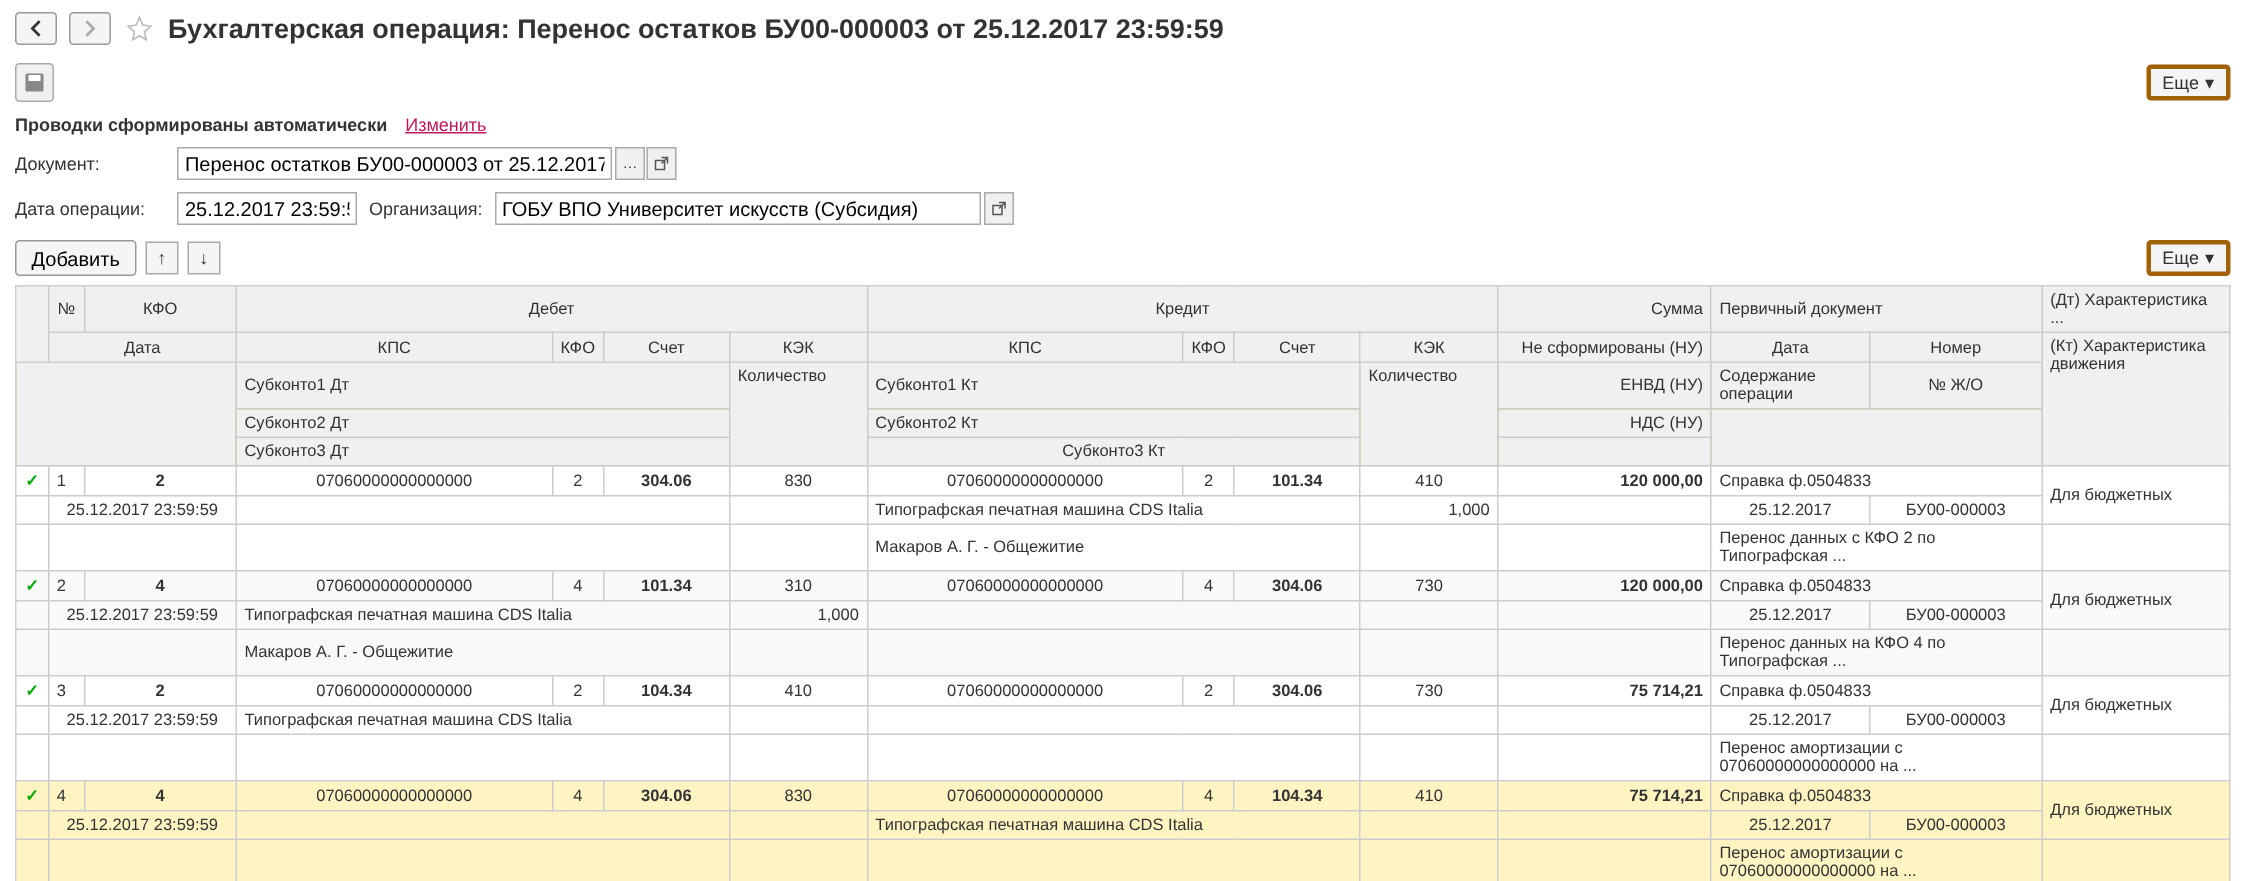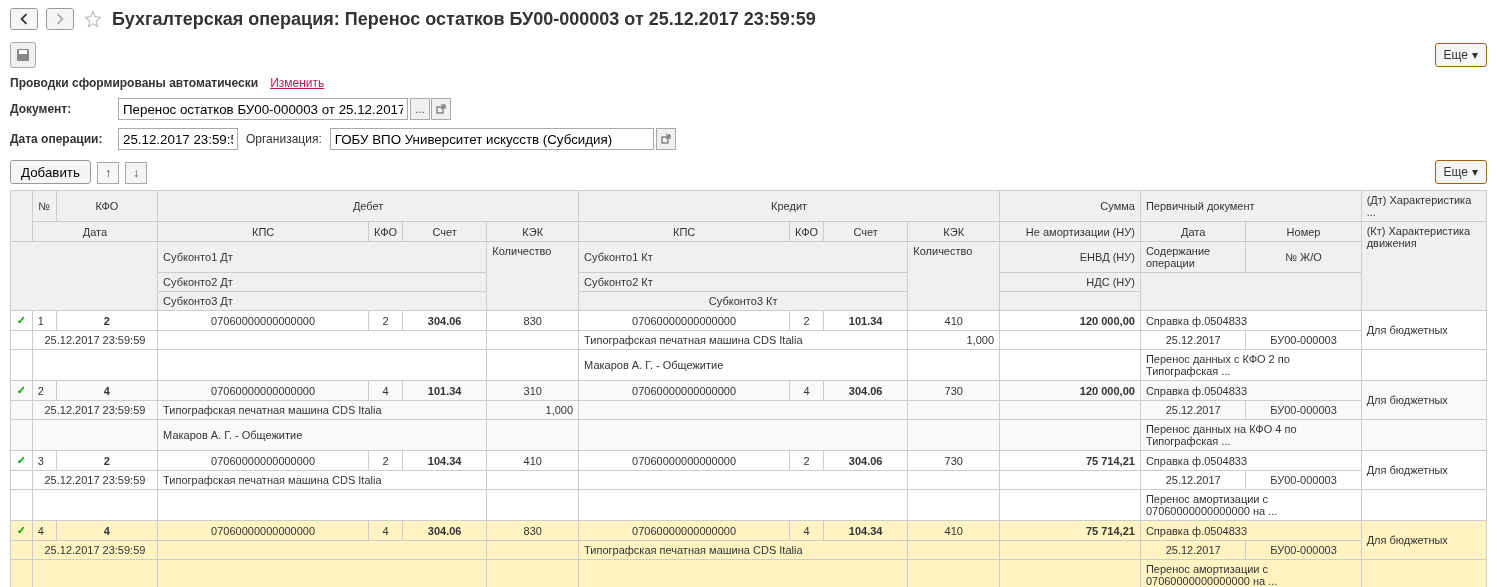--- a/index.html
+++ b/index.html
@@ -12,7 +12,7 @@
 .page-title { font-size: 18px; font-weight: bold; color: #333; }
 .toolbar { display: flex; align-items: center; padding: 4px 10px; }
 .icon-btn { width: 26px; height: 26px; border: 1px solid #aaa; background: #f0f0f0; border-radius: 3px; display: flex; align-items: center; justify-content: center; cursor: pointer; }
-.more-btn { margin-left: auto; height: 24px; padding: 0 8px; border: 1px solid #a16207; background: #f5f5f5; border-radius: 3px; cursor: pointer; display: flex; align-items: center; gap: 4px; }
+.more-btn { margin-left: auto; height: 24px; padding: 0 8px; border: 3px solid #a16207; background: #f5f5f5; border-radius: 3px; cursor: pointer; display: flex; align-items: center; gap: 4px; }
 .subtitle-row { display: flex; align-items: center; gap: 12px; padding: 4px 10px; }
 .subtitle-bold { font-weight: bold; }
 .link { color: #be185d; text-decoration: underline; cursor: pointer; }

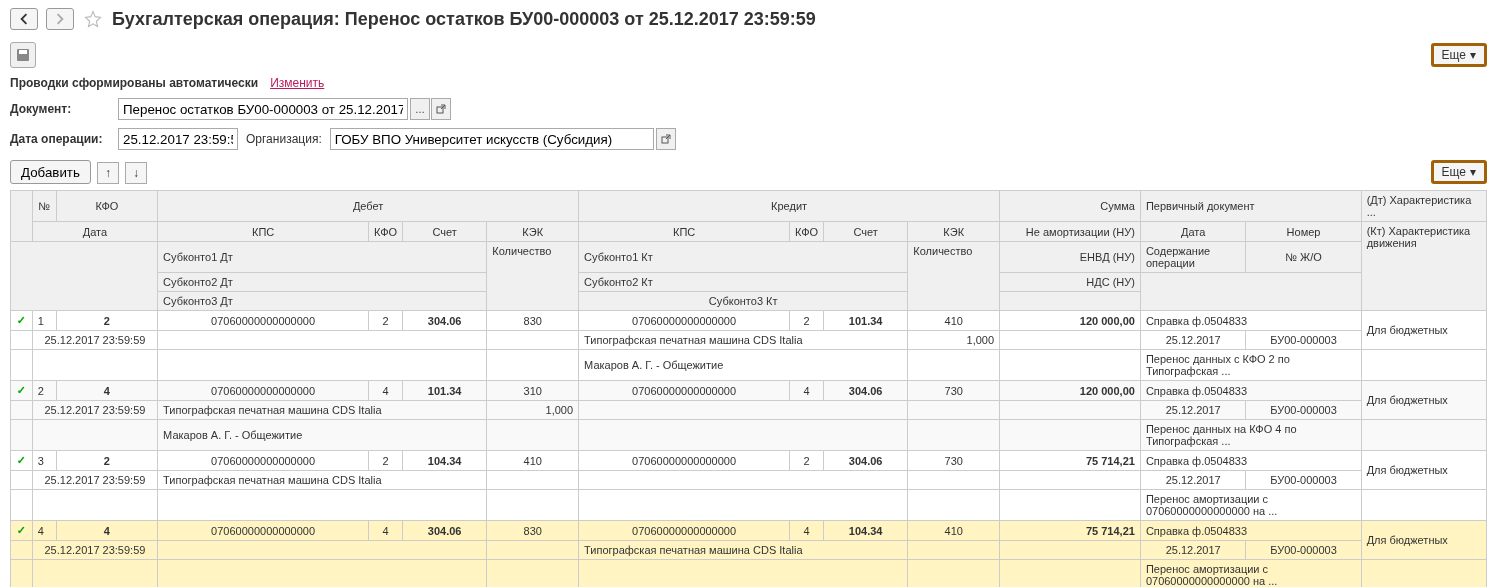--- a/index.html
+++ b/index.html
@@ -17,7 +17,7 @@
 .subtitle-bold { font-weight: bold; }
 .link { color: #be185d; text-decoration: underline; cursor: pointer; }
 .form-row { display: flex; align-items: center; gap: 8px; padding: 4px 10px; }
-.form-label { min-width: 100px; font-weight: bold; }
+.form-label { min-width: 100px; }
 .form-input { height: 22px; border: 1px solid #aaa; padding: 0 4px; background: #fff; }
 .form-input-wrap { position: relative; display: flex; align-items: center; }
 .input-btns { display: flex; gap: 1px; margin-left: 2px; }

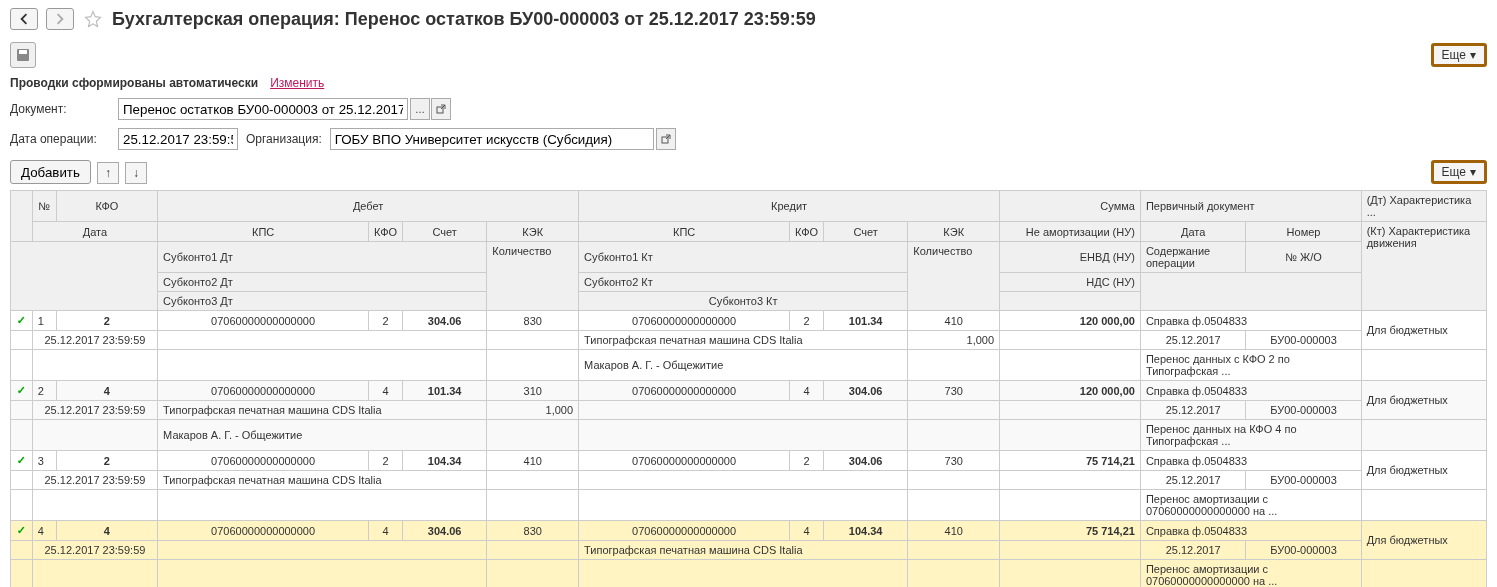--- a/index.html
+++ b/index.html
@@ -22,7 +22,7 @@
 .form-input-wrap { position: relative; display: flex; align-items: center; }
 .input-btns { display: flex; gap: 1px; margin-left: 2px; }
 .input-btn { width: 20px; height: 22px; border: 1px solid #aaa; background: #f0f0f0; display: flex; align-items: center; justify-content: center; cursor: pointer; font-size: 10px; }
-.add-row { display: flex; align-items: flex-end; gap: 6px; padding: 6px 10px; }
+.add-row { display: flex; align-items: center; gap: 6px; padding: 6px 10px; }
 .add-btn { height: 24px; padding: 0 10px; border: 1px solid #999; background: #f5f5f5; border-radius: 3px; cursor: pointer; }
 .arrow-btn { width: 22px; height: 22px; border: 1px solid #aaa; background: #f5f5f5; display: flex; align-items: center; justify-content: center; cursor: pointer; }
 .grid-wrap { padding: 0 10px; }

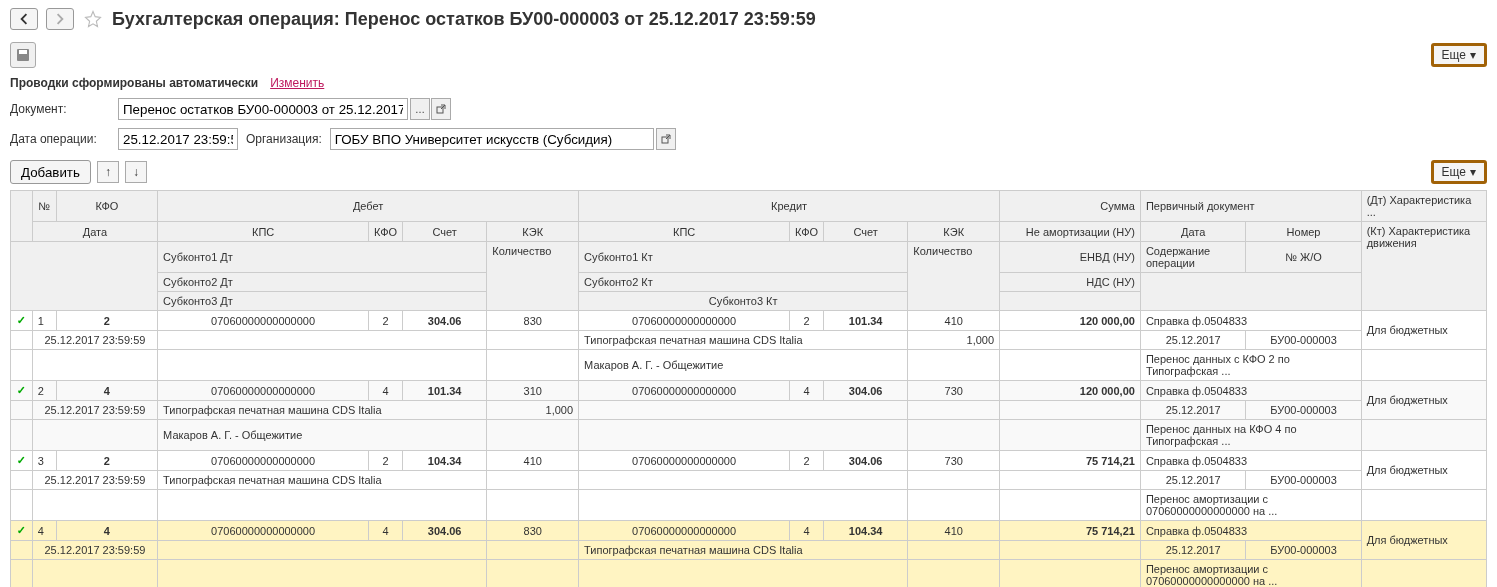--- a/index.html
+++ b/index.html
@@ -156,7 +156,7 @@
   <th class="col-kfo2">КФО</th>
   <th class="col-acct">Счет</th>
   <th class="col-kek">КЭК</th>
-  <th style="text-align:right">Не амортизации (НУ)</th>
+  <th style="text-align:right">Не сформированы (НУ)</th>
   <th class="col-doc">Дата</th>
   <th class="col-num2">Номер</th>
   <th rowspan="4" style="text-align:left;vertical-align:top">(Кт) Характеристика движения</th>

